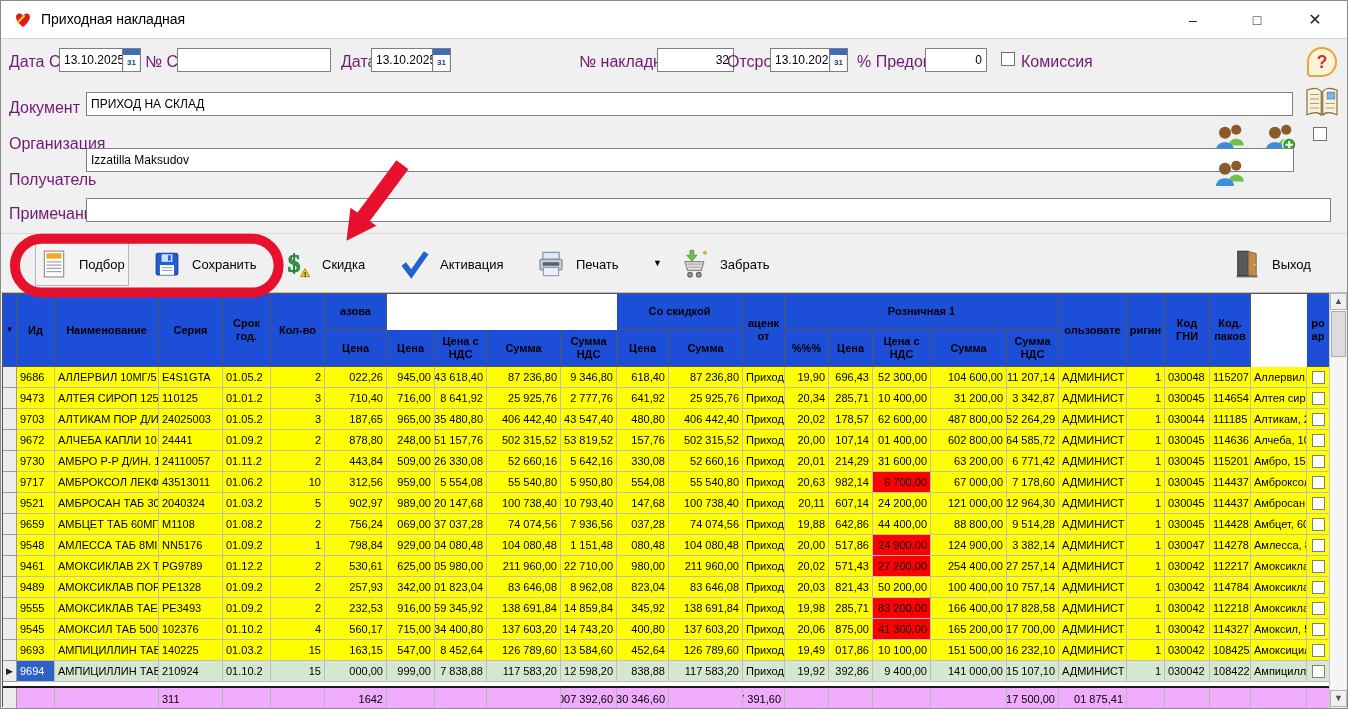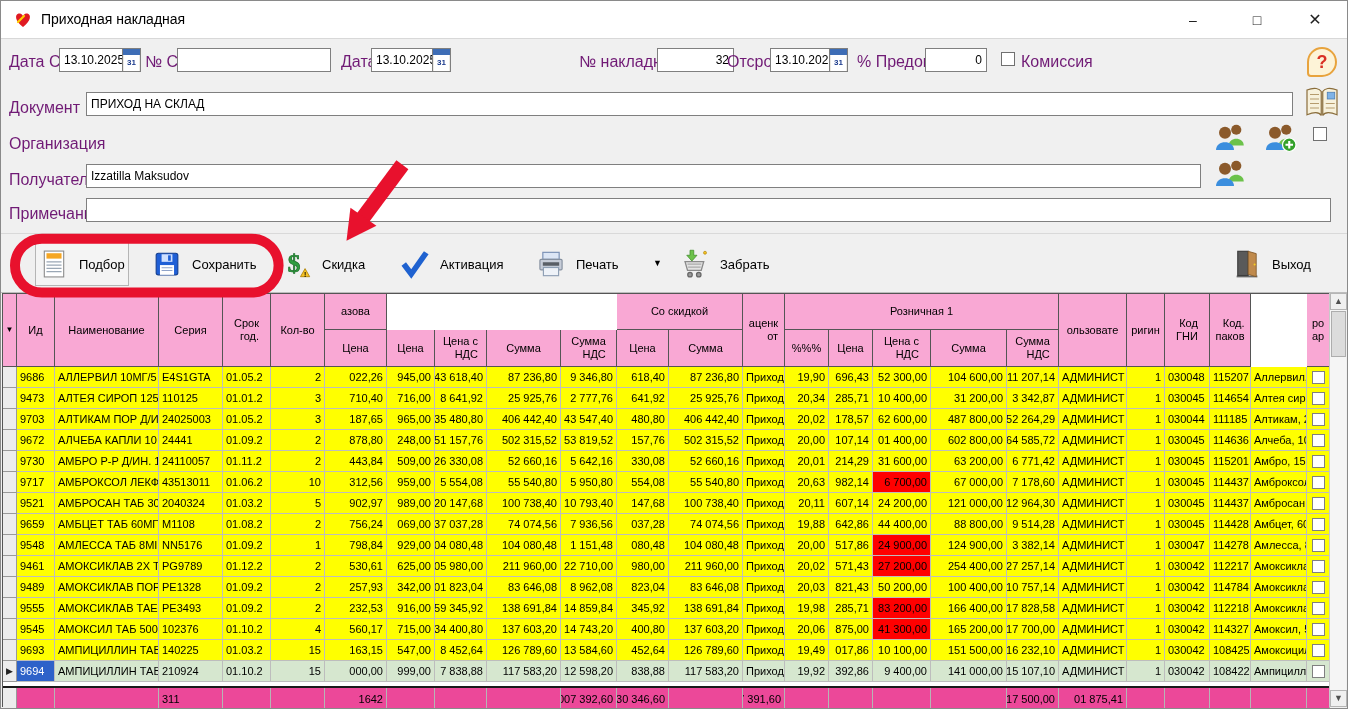--- a/index.html
+++ b/index.html
@@ -151,7 +151,7 @@
     <div class="chk" style="left:1312px;top:88px"></div>
 
     <span class="flabel" style="left:8px;top:132px">Получатель</span>
-    <div class="tinput" style="left:85px;top:125px;width:1115px">Izzatilla Maksudov</div>
+    <div class="tinput" style="left:85px;top:109px;width:1208px">Izzatilla Maksudov</div>
     <svg style="position:absolute;left:1212px;top:118px" width="36" height="34" viewBox="0 0 24 22">
       <circle cx="15.5" cy="5.5" r="3.4" fill="#8B5A2B"></circle>
         <path d="M10.5 16 c0-6 10-6 10 0 z" fill="#6CC24A"></path>

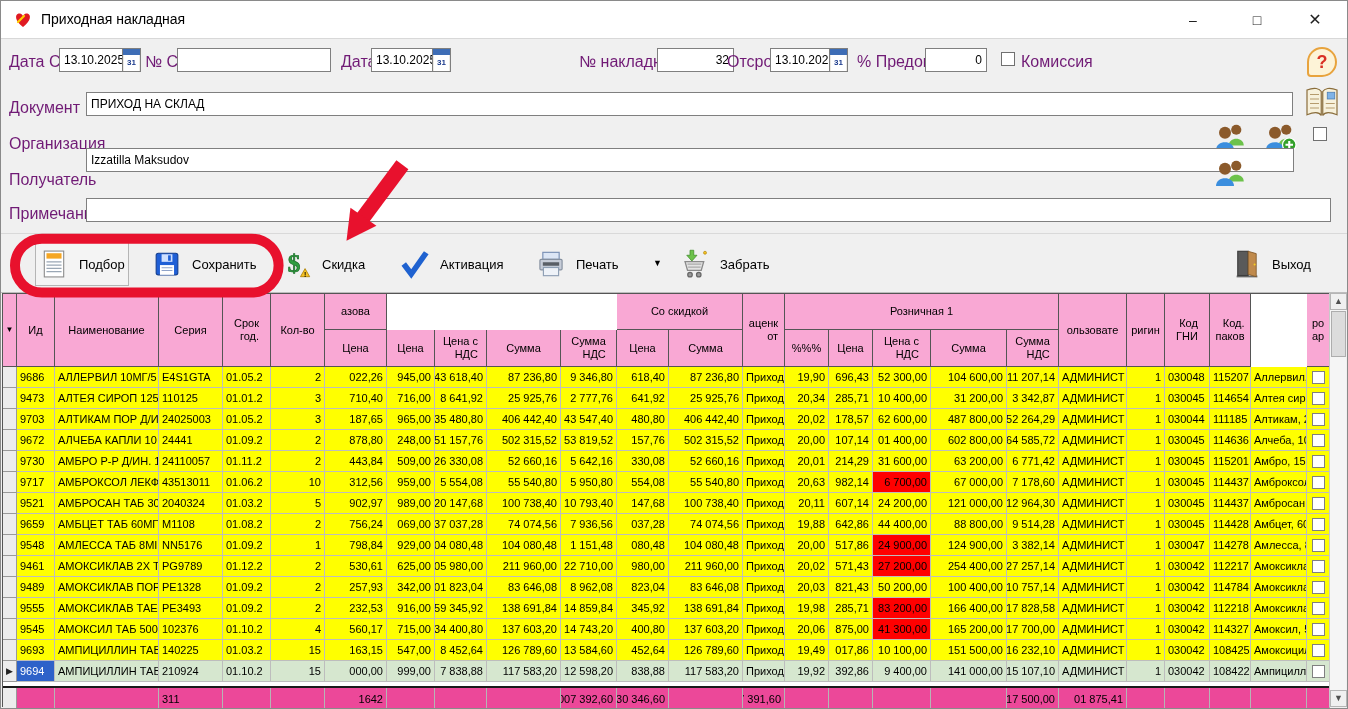--- a/index.html
+++ b/index.html
@@ -47,9 +47,9 @@
           --cols:14px 38px 104px 64px 48px 54px 62px 48px 52px 74px 56px 52px 74px 42px 44px 44px 58px 76px 52px 68px 38px 45px 41px 56px 23px;
           border-top:1px solid #555; border-left:1px solid #555; font-size:11px; }
   .ghead { display:grid; grid-template-columns:var(--cols); grid-template-rows:36px 37px; }
-  .hcell { background:#f9a8d4; border-right:1px solid #555; border-bottom:1px solid #555;
-           display:flex; align-items:center; justify-content:center; text-align:right;
-           white-space:pre-line; line-height:1.15; overflow:hidden; cursor:pointer; }
+  .hcell { background:#1d4ed8; border-right:1px solid #555; border-bottom:1px solid #555;
+           display:flex; align-items:center; justify-content:center; text-align:center;
+           white-space:pre-line; line-height:1.15; overflow:hidden; cursor:pointer;font-weight:bold; }
   .gbody .grow { display:grid; grid-template-columns:var(--cols); height:21px; background:#FFFF00; cursor:pointer; }
   .grow.selected { background:#D6E7CF; }
   .gcell { border-right:1px solid #bdbdbd; border-bottom:1px solid #bdbdbd; padding:0 3px;

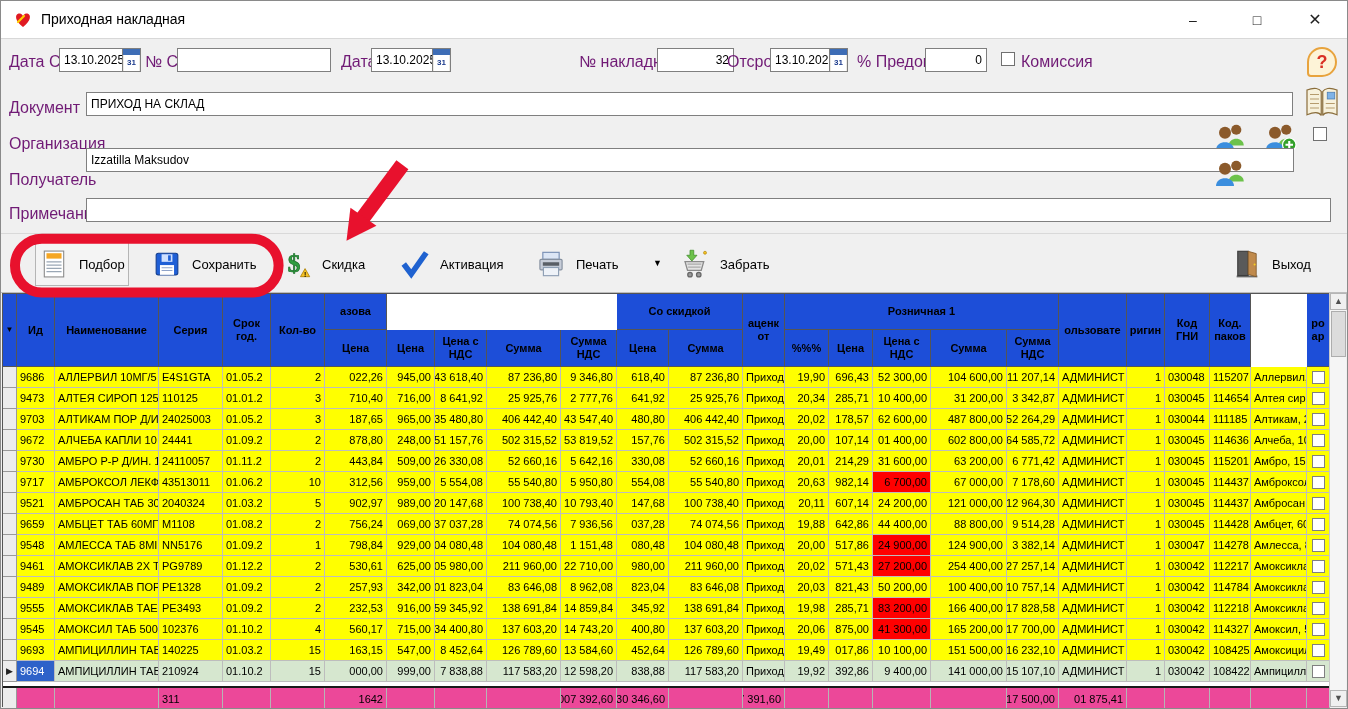--- a/index.html
+++ b/index.html
@@ -60,7 +60,7 @@
   .gcell.red { background:#FF0000; }
   .gcell.focus { background:#2E62C9; color:#fff; }
   .rowcb { width:13px; height:13px; background:#fff; border:1px solid #808080; }
-  .gfoot { display:grid; grid-template-columns:var(--cols); height:24px; background:#ec4899;
+  .gfoot { display:grid; grid-template-columns:var(--cols); height:24px; background:#f0abfc;
            border-top:2px solid #1a1a1a; border-bottom:1px solid #555; margin-top:4px; }
   .fcell { border-right:1px solid #b5b5b5; padding:0 3px; overflow:hidden; white-space:nowrap;
            display:flex; align-items:center; }

